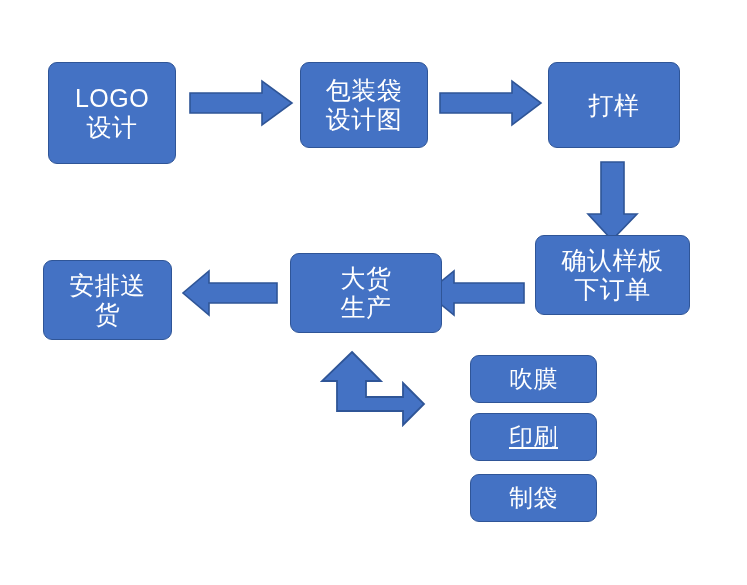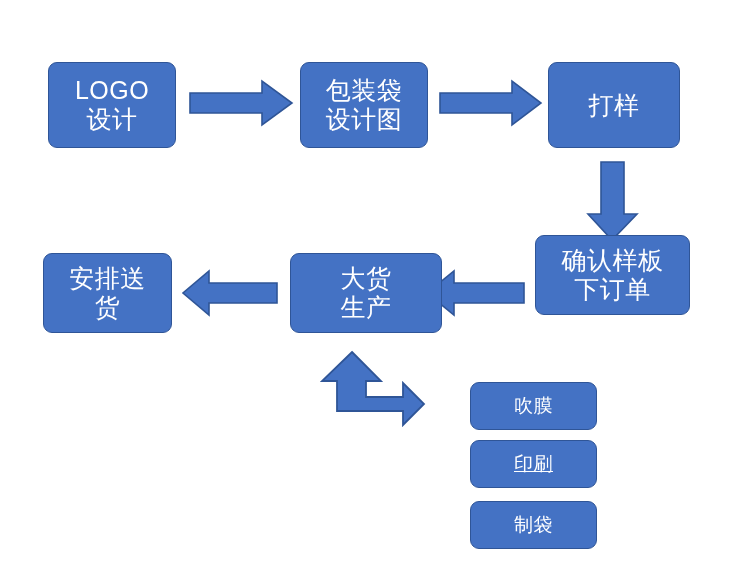--- a/index.html
+++ b/index.html
@@ -58,7 +58,7 @@
   <polygon points="352,352 381,381 366,381 366,397 403,397 403,383 424,404 403,425 403,411 337,411 337,381 322,381" fill="#4472C4" stroke="#2F5597" stroke-width="1.8" stroke-linejoin="miter"></polygon>
 </svg>
 
-<div class="node big" style="left:48px; top:62px; width:128px; height:86px;">
+<div class="node big" style="left:48px; top:62px; width:128px; height:102px;">
   <span>LOGO
 设计</span>
 </div>

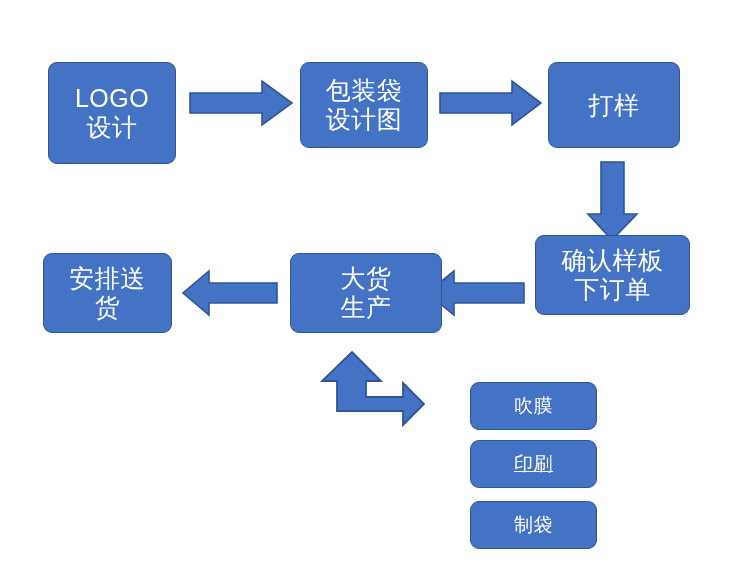--- a/index.html
+++ b/index.html
@@ -82,7 +82,7 @@
 生产</span>
 </div>
 
-<div class="node big" style="left:43px; top:253px; width:129px; height:80px;text-align:center;">
+<div class="node big" style="left:43px; top:260px; width:129px; height:80px;text-align:center;">
   <span>安排送
 货</span>
 </div>

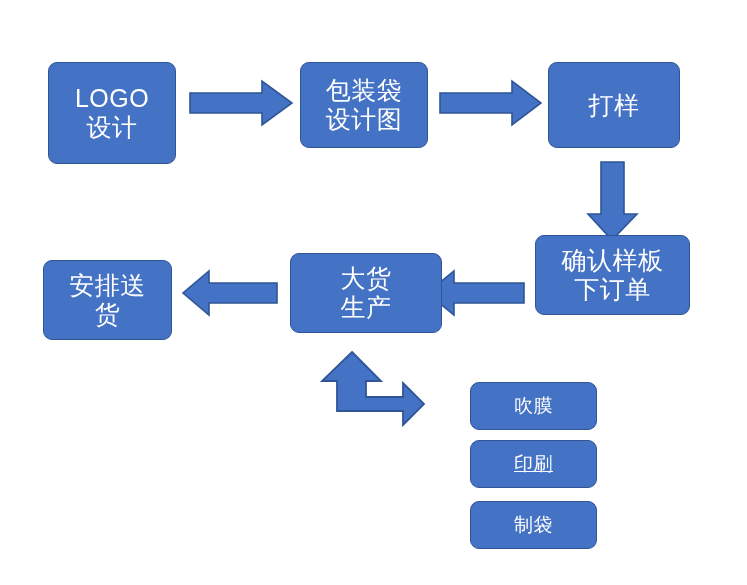--- a/index.html
+++ b/index.html
@@ -38,7 +38,7 @@
     user-select: none;
   }
   .node.big  { font-size: 25px; }
-  .node.small{ font-size: 19px; margin-top: 27px; }
+  .node.small{ font-size: 24px; }
 </style>
 </head>
 <body>

